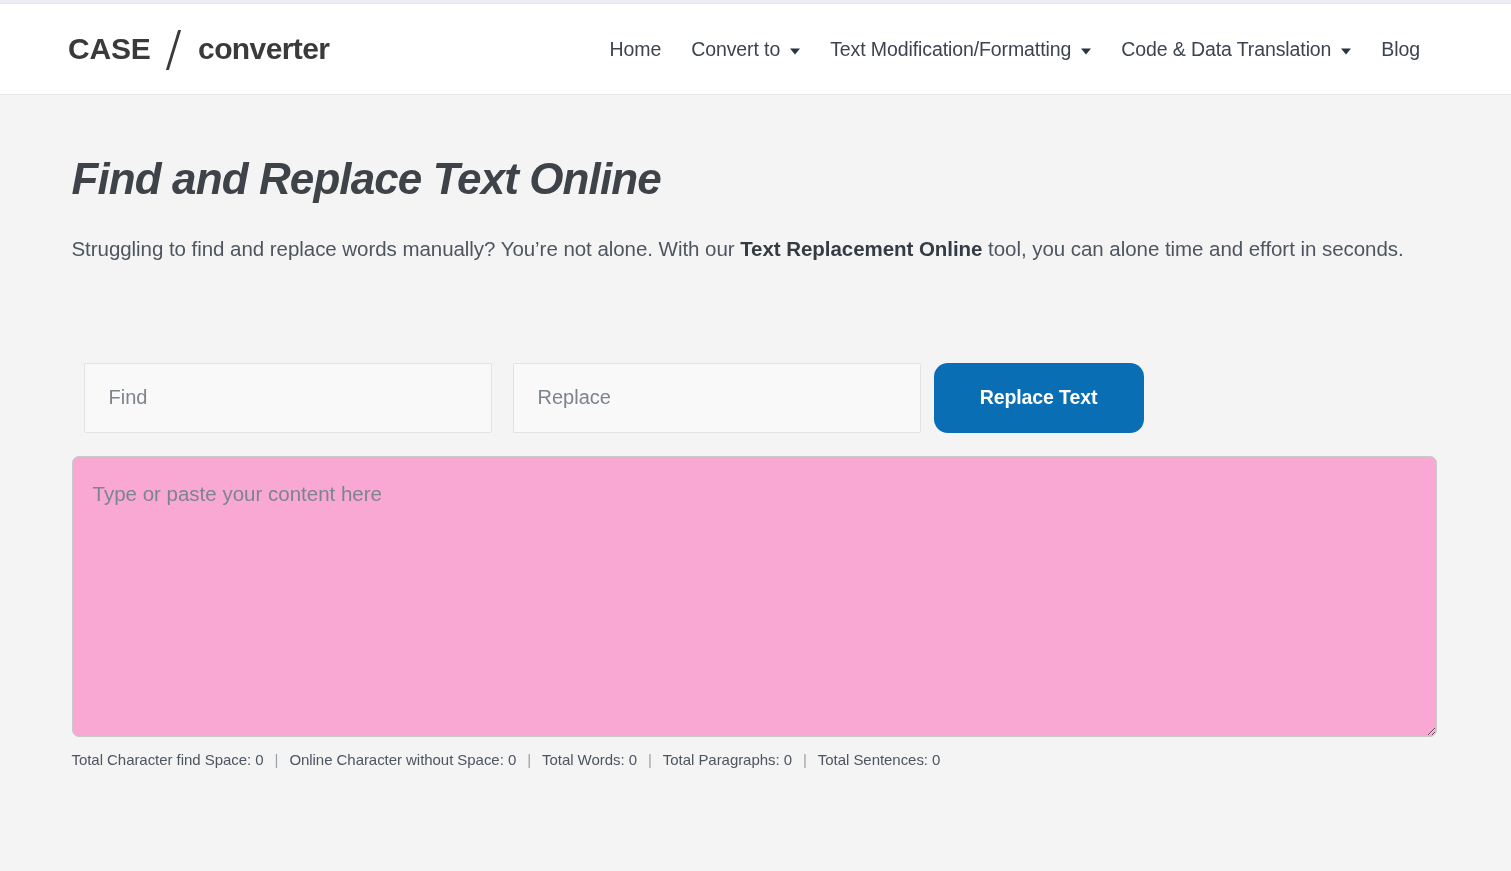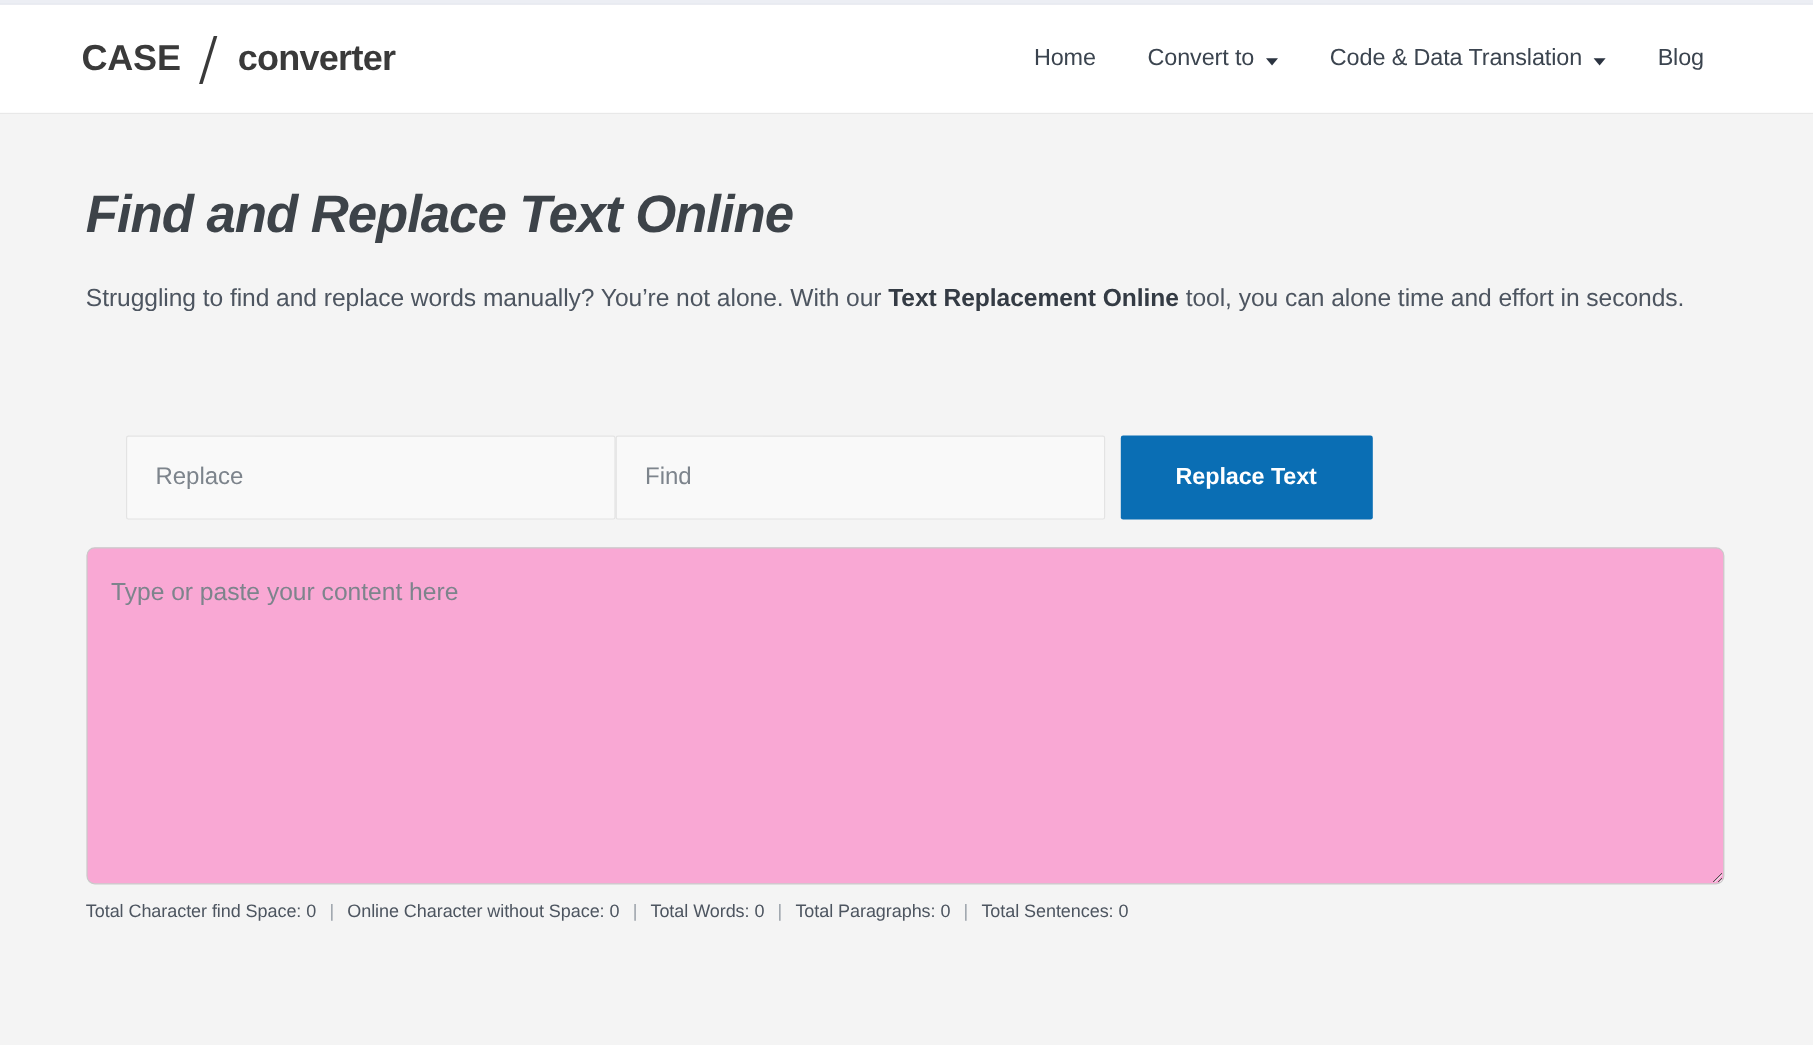--- a/index.html
+++ b/index.html
@@ -72,7 +72,7 @@
     transform: translateY(-50%);
     display: flex;
     align-items: center;
-    gap: 17px;
+    gap: 4px;
   }
   .nav-item {
     display: flex;

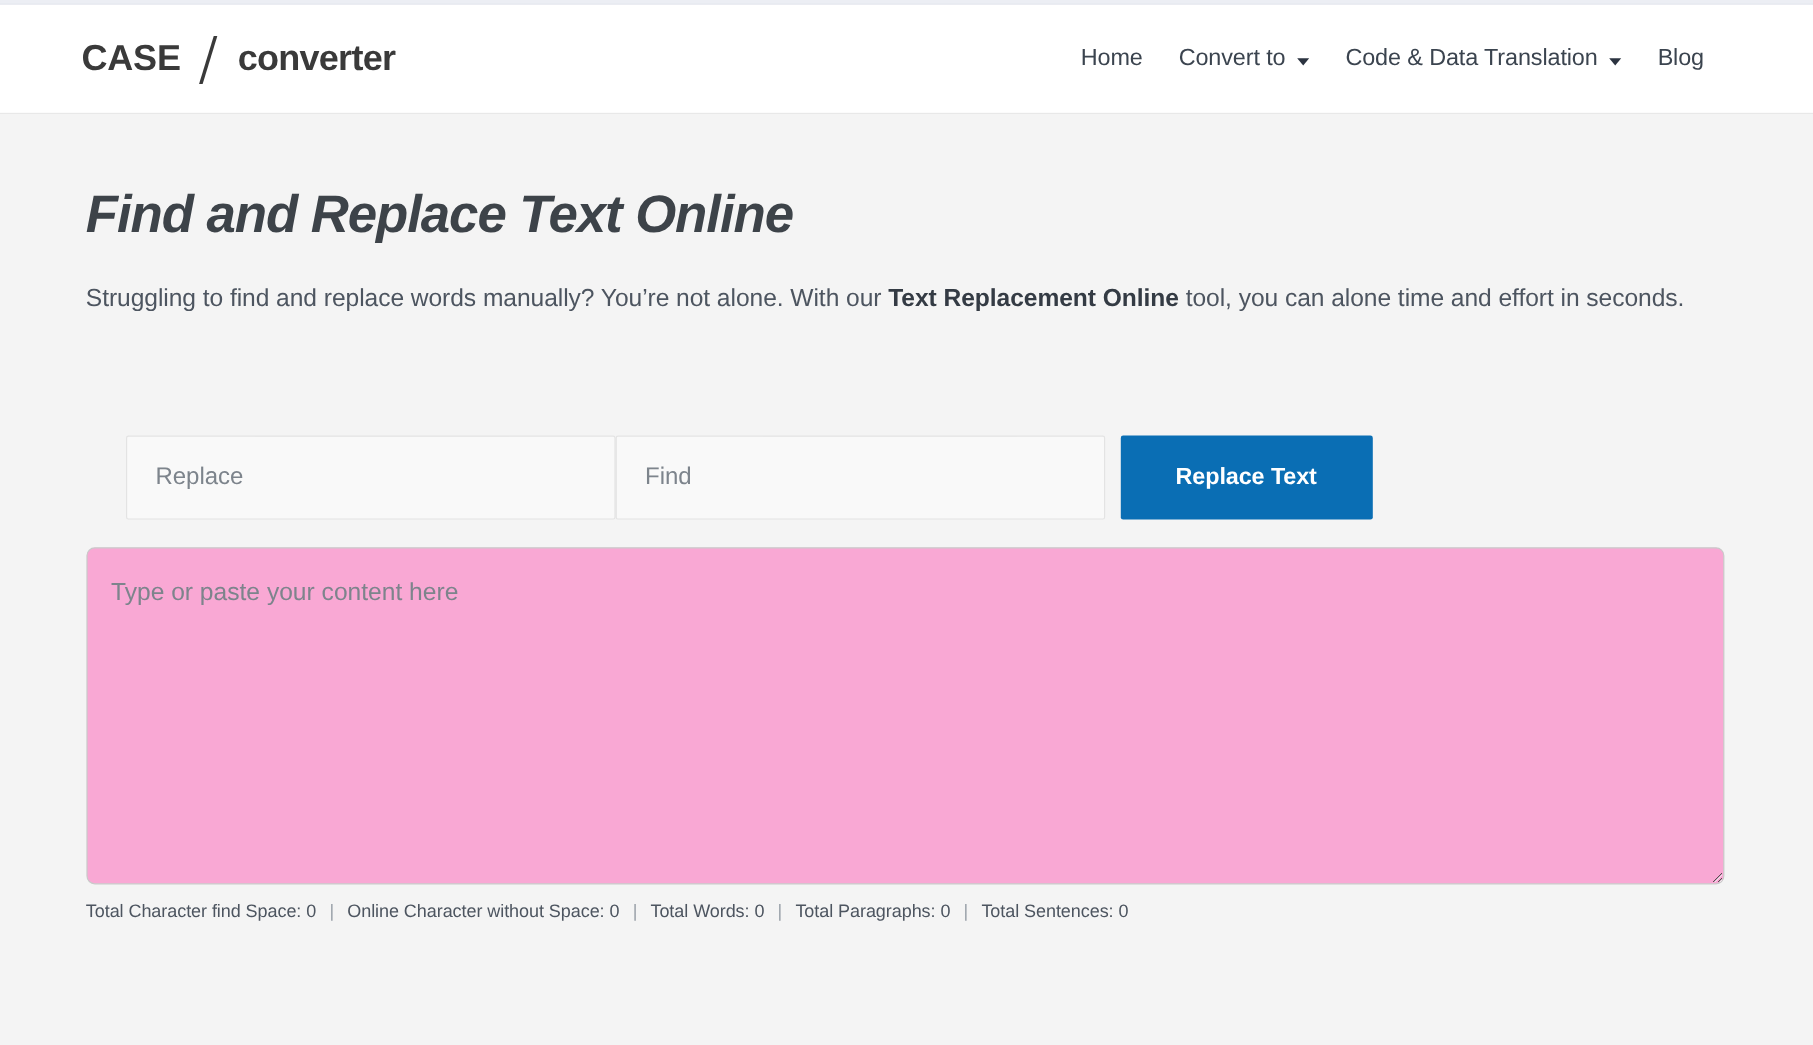--- a/index.html
+++ b/index.html
@@ -231,6 +231,10 @@
       <span class="caret-icon"></span>
     </div>
     <div class="nav-item">
+      <span class="nav-label">Text Modification/Formatting</span>
+      <span class="caret-icon"></span>
+    </div>
+    <div class="nav-item">
       <span class="nav-label">Code &amp; Data Translation</span>
       <span class="caret-icon"></span>
     </div>

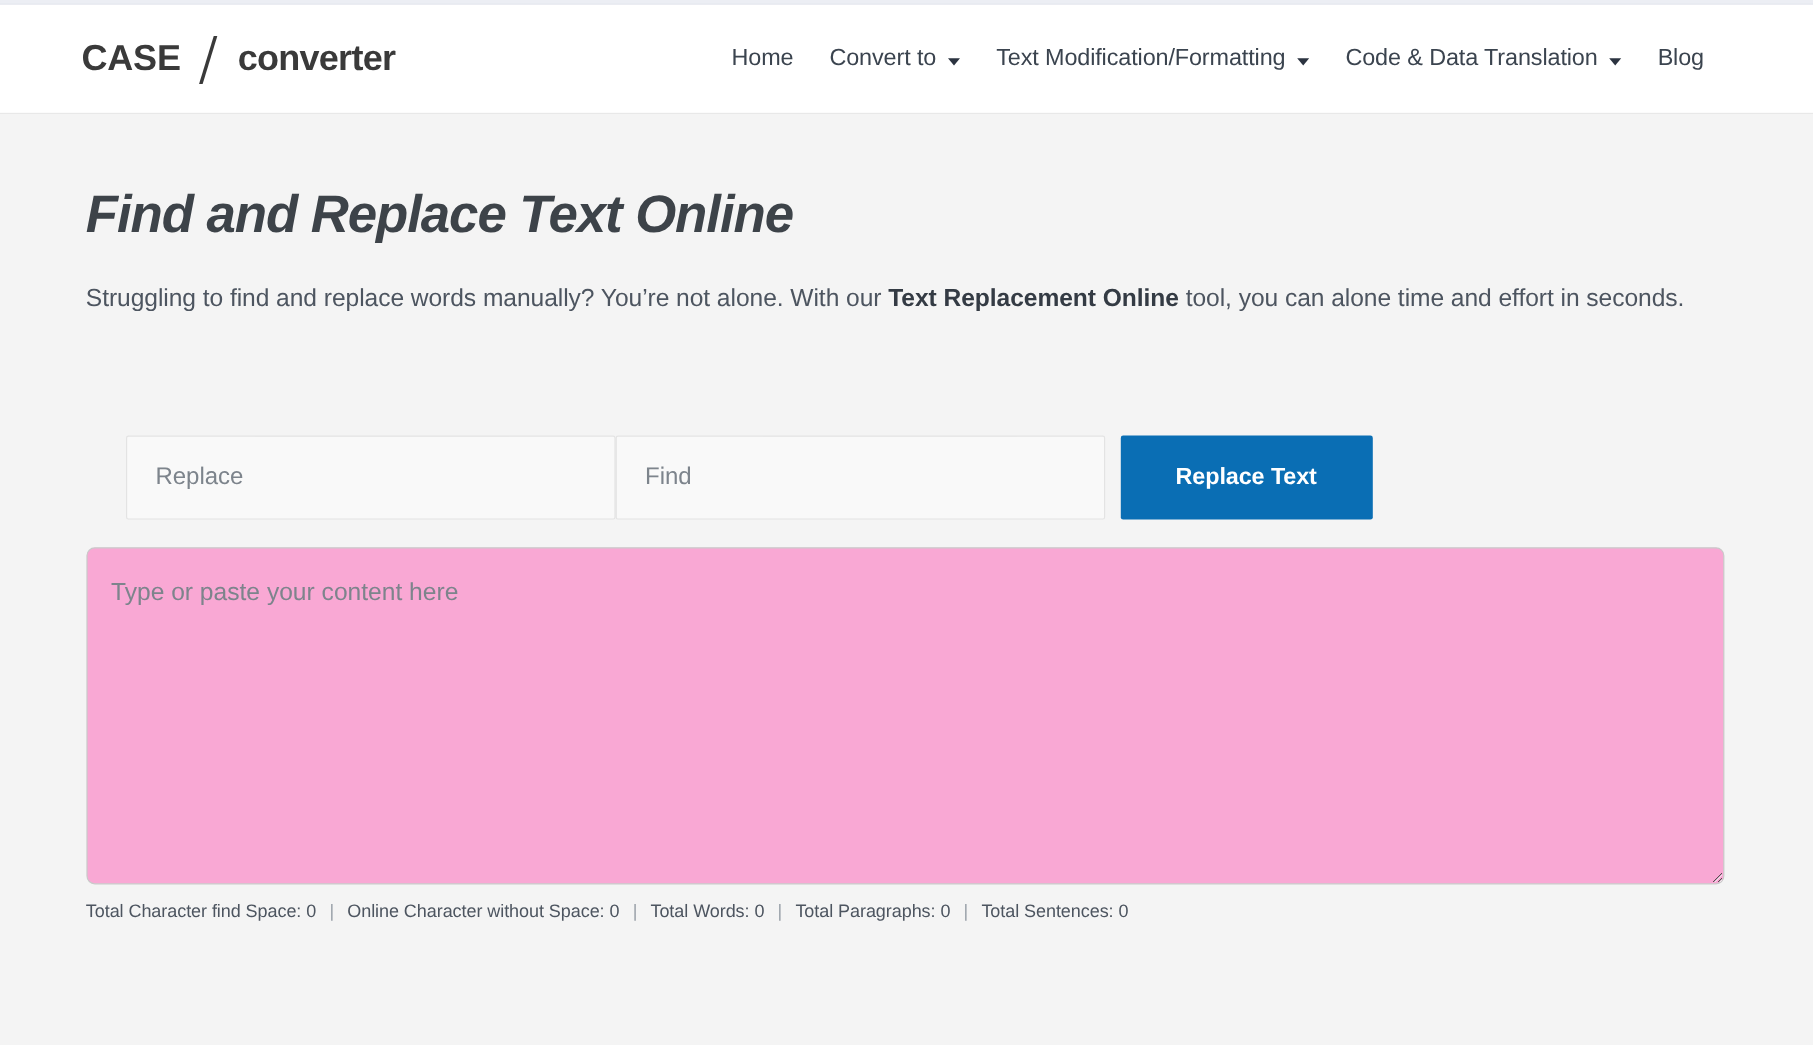--- a/index.html
+++ b/index.html
@@ -254,8 +254,8 @@
     </p>
 
     <div class="tool-row">
+      <input id="find-input" class="text-input" type="text" placeholder="Find" style="">
       <input id="replace-input" class="text-input" type="text" placeholder="Replace" style="">
-      <input id="find-input" class="text-input" type="text" placeholder="Find" style="">
       <button class="replace-btn">Replace Text</button>
     </div>
 

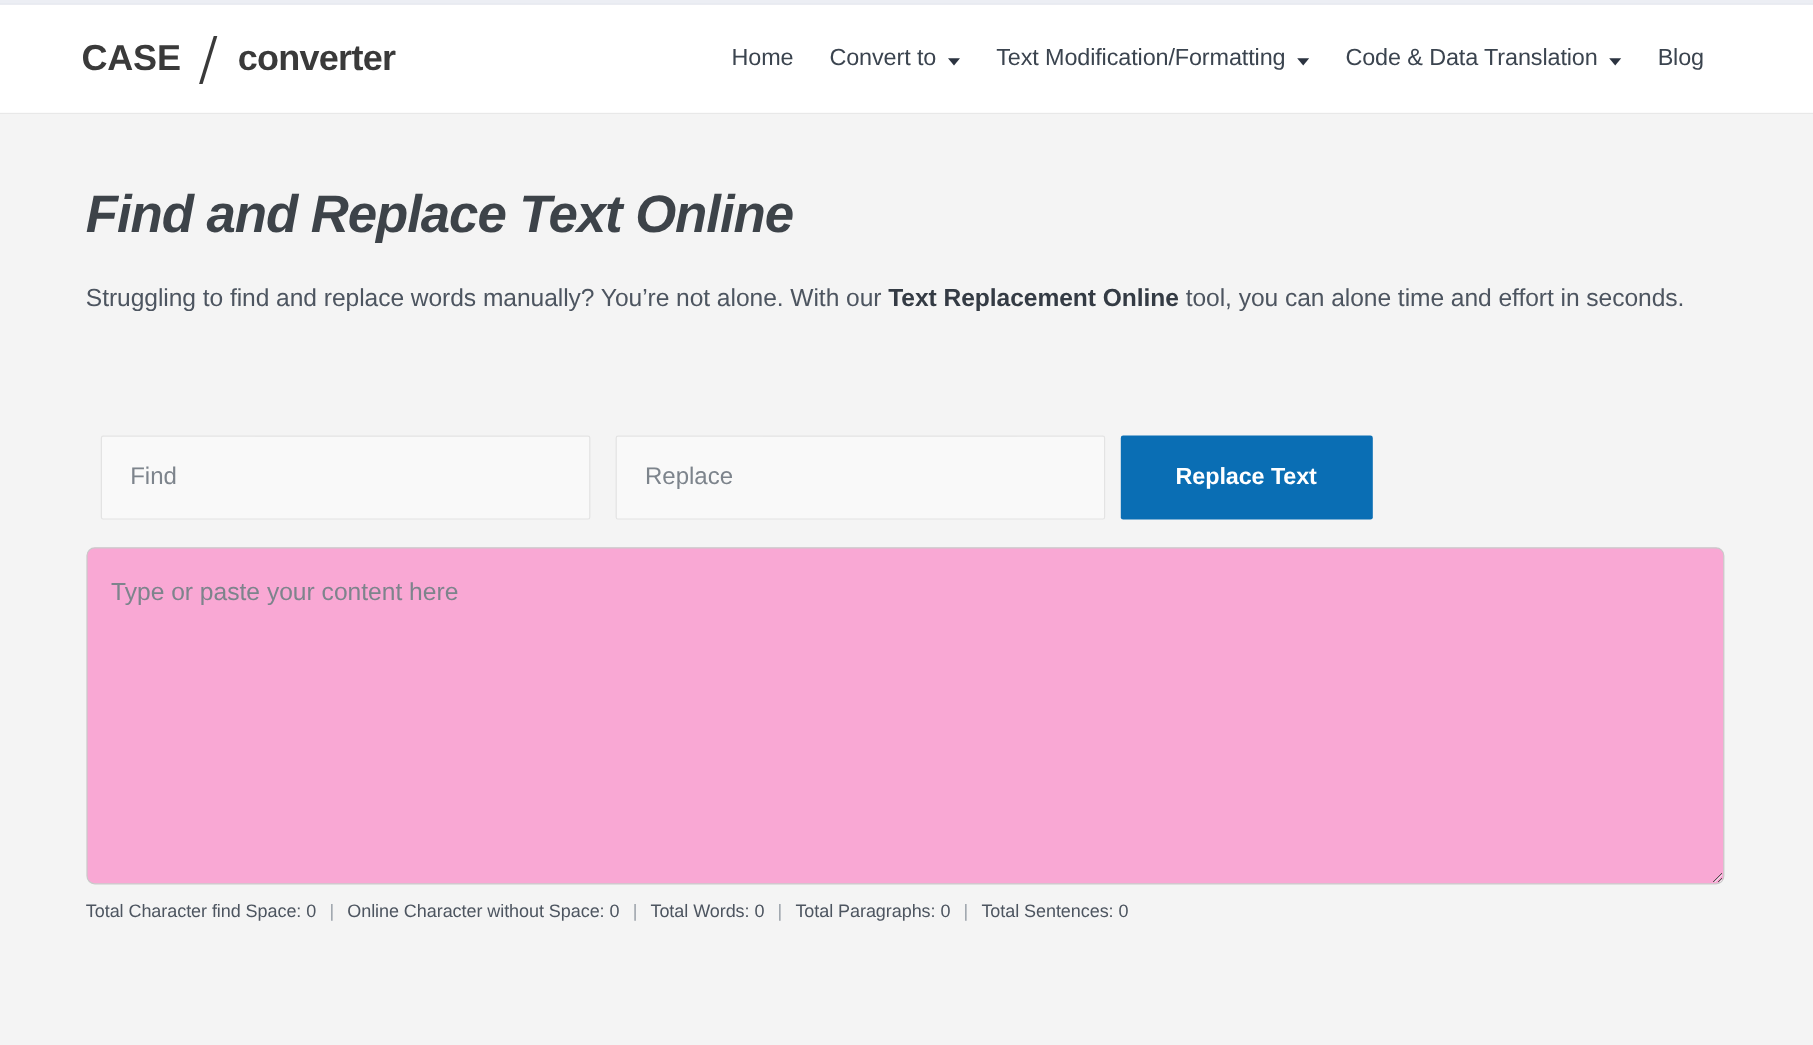--- a/index.html
+++ b/index.html
@@ -165,7 +165,7 @@
     background: #0a6eb4;
     color: #ffffff;
     border: none;
-    border-radius: 2px;
+    border-radius: 14px;
     font-family: "Liberation Sans", sans-serif;
     font-size: 19.5px;
     font-weight: 700;

